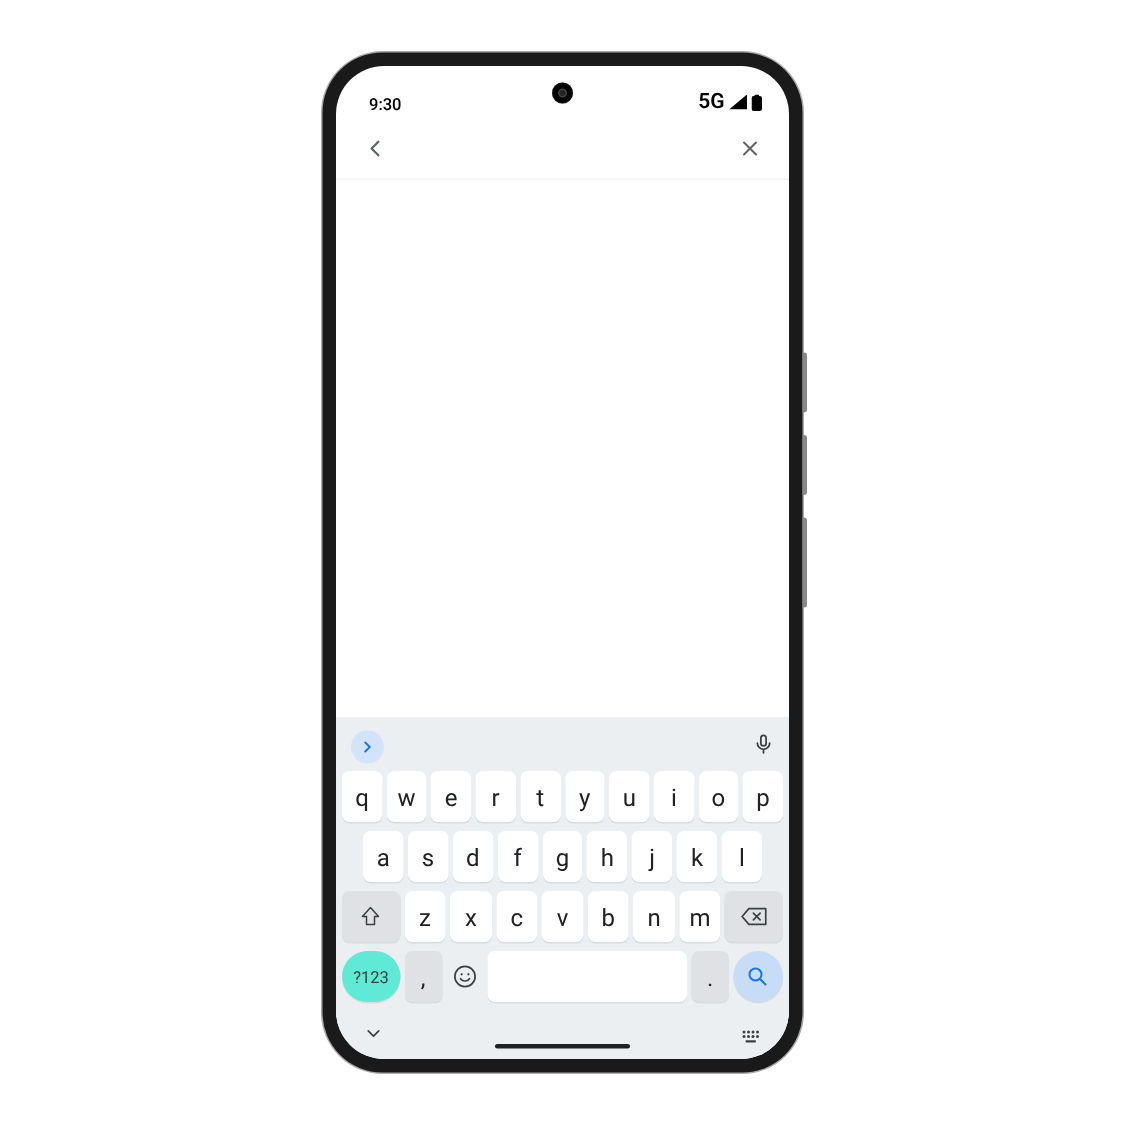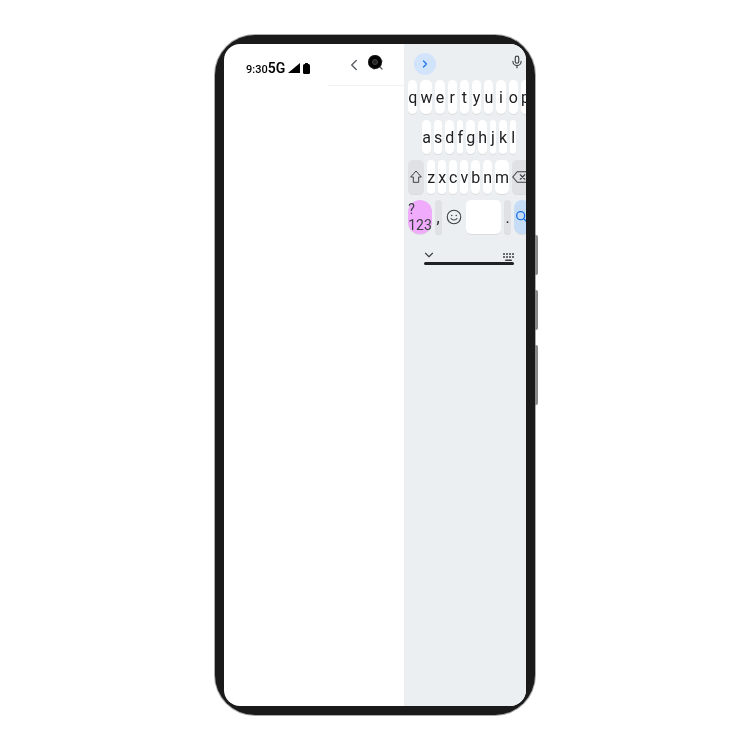--- a/index.html
+++ b/index.html
@@ -35,10 +35,10 @@
       width: 100%;
       height: 100%;
       background: #ffffff;
-      border-radius: 16px;
+      border-radius: 32px;
       overflow: hidden;
       display: flex;
-      flex-direction: row;
+      flex-direction: column;
       position: relative;
     }
     .camera-hole {

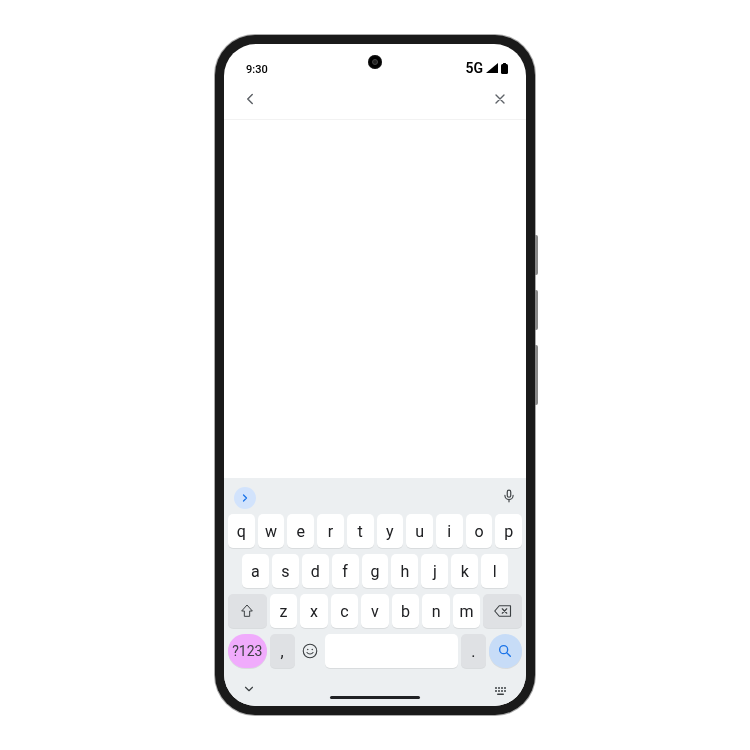--- a/index.html
+++ b/index.html
@@ -151,14 +151,14 @@
       padding: 0 4px 6px 4px;
     }
     .key-symnum {
-      background: #f0abfc;
+      background: #5eead4;
       border-radius: 18px;
       height: 34px;
       flex: 1.4;
       display: flex;
       align-items: center;
       justify-content: center;
-      font-size: 14px;
+      font-size: 11px;
       color: #3c4043;
       box-shadow: 0 1px 0 rgba(0,0,0,0.08);
     }

